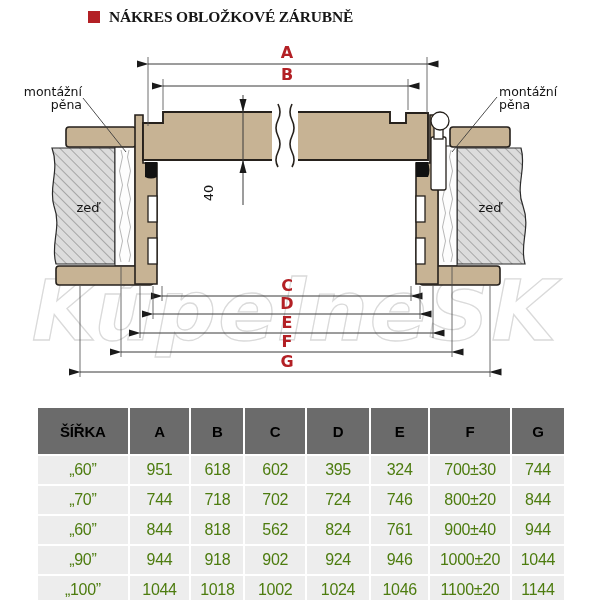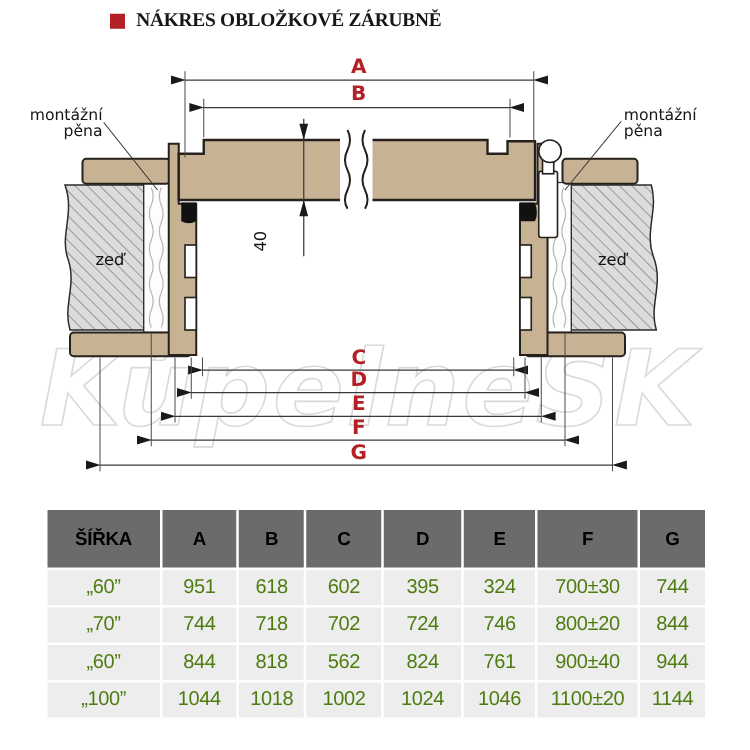--- a/index.html
+++ b/index.html
@@ -212,6 +212,16 @@
           <td class="col-7">944</td>
         </tr>
         <tr>
+          <td class="col-0">„90”</td>
+          <td class="col-1">944</td>
+          <td class="col-2">918</td>
+          <td class="col-3">902</td>
+          <td class="col-4">924</td>
+          <td class="col-5">946</td>
+          <td class="col-6">1000±20</td>
+          <td class="col-7">1044</td>
+        </tr>
+        <tr>
           <td class="col-0">„100”</td>
           <td class="col-1">1044</td>
           <td class="col-2">1018</td>

